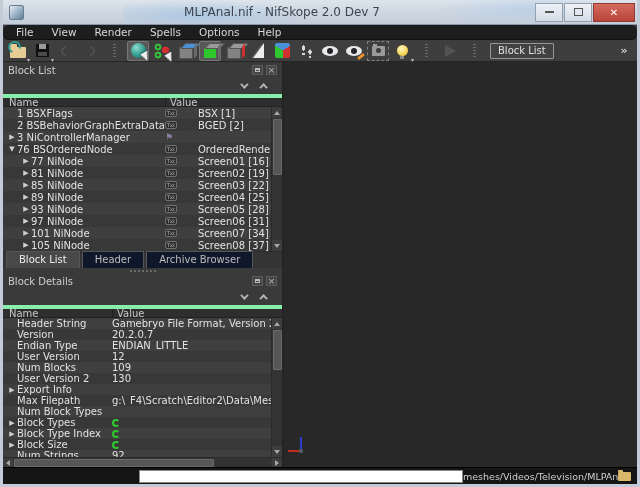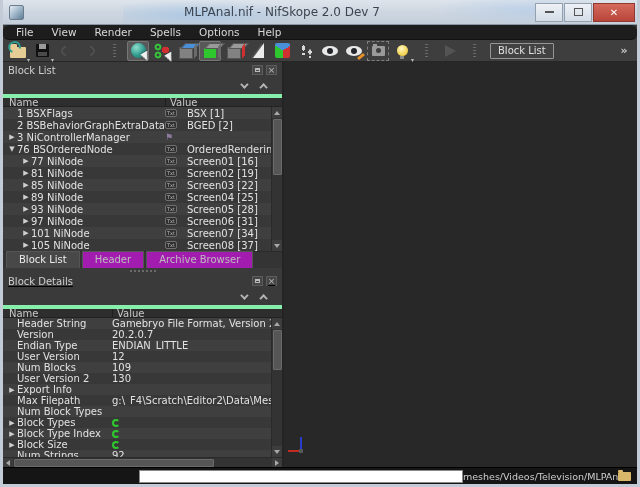--- a/index.html
+++ b/index.html
@@ -100,7 +100,7 @@
   .ncell{display:flex;align-items:center;overflow:hidden;}
   .bl .ncell{flex:0 0 162px;}
   .bd .ncell{flex:0 0 109px;}
-  .vcell{flex:1;display:flex;align-items:center;overflow:hidden;gap:10px;}
+  .vcell{flex:1;display:flex;align-items:center;overflow:hidden;gap:21px;}
   .arrow{flex:0 0 14px;text-align:center;font-size:7px;color:#cfcfcf;visibility:hidden;padding-left:4px;}
   .trow.collapsed .arrow,.trow.expanded .arrow{visibility:visible;}
   .trow.collapsed .arrow::before{content:"▶";}

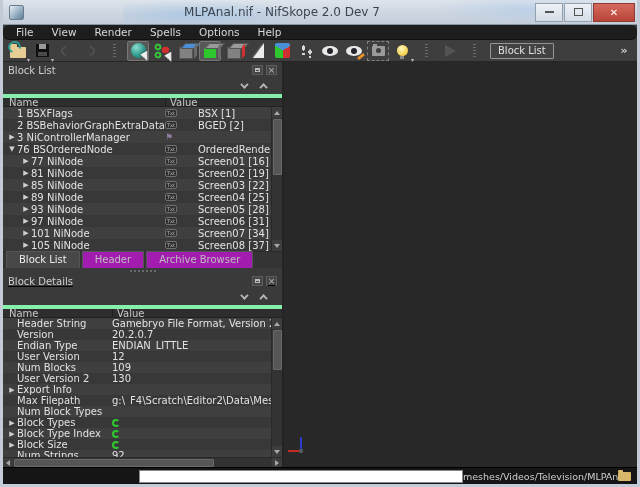--- a/index.html
+++ b/index.html
@@ -130,7 +130,7 @@
   .htrack{flex:1;}
   
   .tabrow{height:17px;flex:0 0 17px;display:flex;align-items:flex-end;padding-left:3px;background:#343434;border-top:1px solid #2a2a2a;}
-  .tab{font-size:10px;color:#bdbdbd;background:#a21caf;border:1px solid #555;border-bottom:none;padding:2px 12px 3px;margin-right:2px;}
+  .tab{font-size:10px;color:#bdbdbd;background:#0f172a;border:1px solid #555;border-bottom:none;padding:2px 12px 3px;margin-right:2px;}
   .tab.active{background:#484848;color:#ececec;}
   .handle{height:5px;flex:0 0 5px;display:flex;align-items:center;justify-content:center;background:#3a3a3a;}
   .handle::before{content:"";width:26px;height:2px;background:repeating-linear-gradient(90deg,#6a6a6a 0 2px,transparent 2px 4px);}

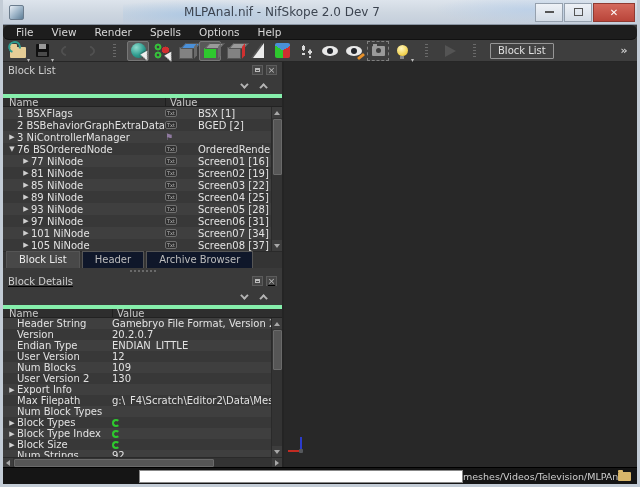--- a/index.html
+++ b/index.html
@@ -418,7 +418,7 @@
         <div class="handle"></div>
       </div>
 
-      <div class="panel bd" style="flex:1;text-decoration:underline;">
+      <div class="panel bd" style="flex:1;">
         <div class="p-title">
           <span>Block Details</span>
           <span class="sp"></span>

